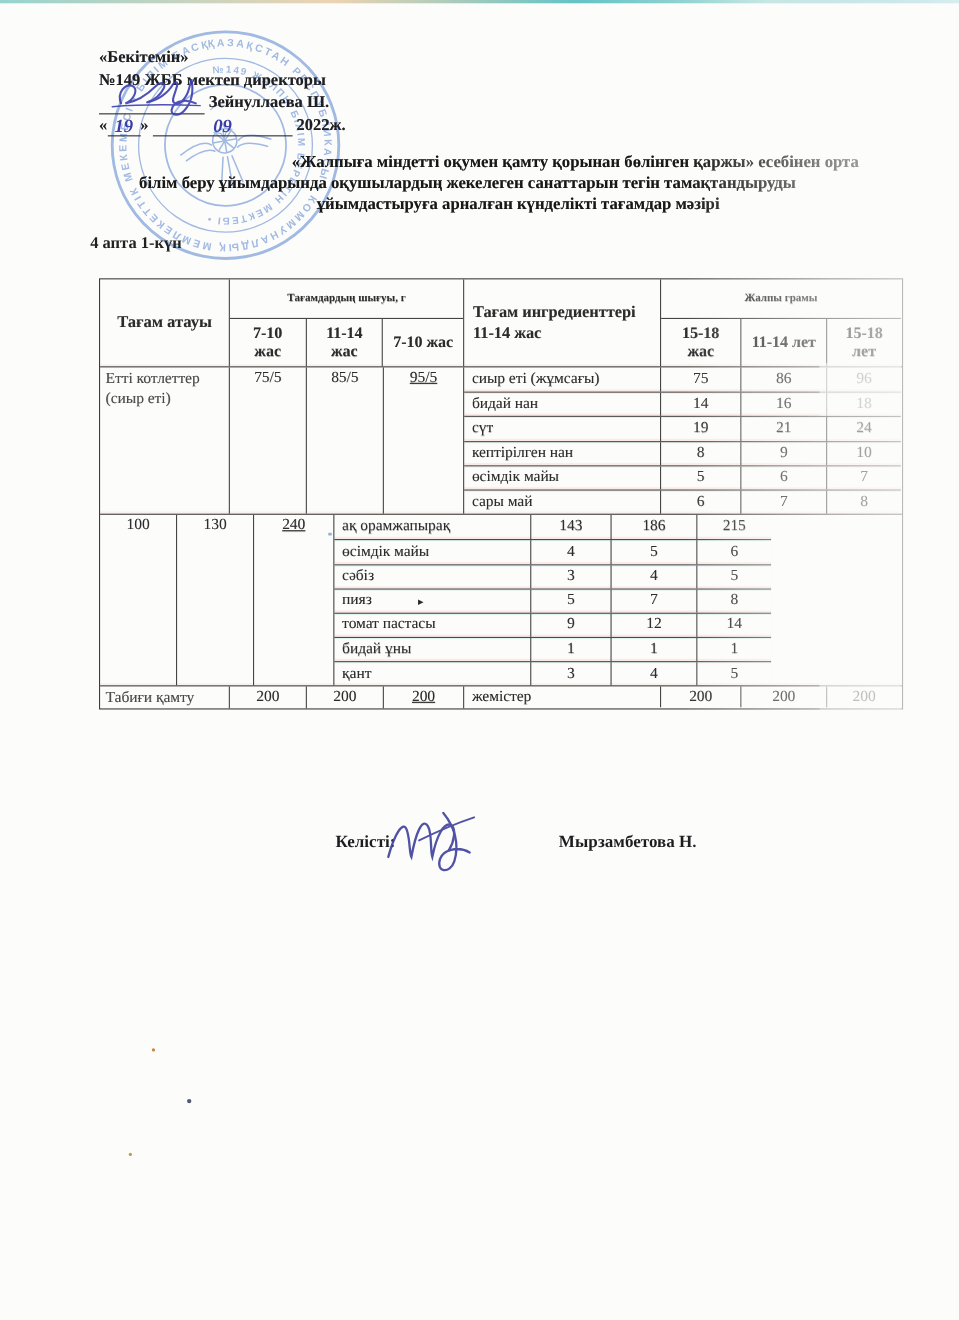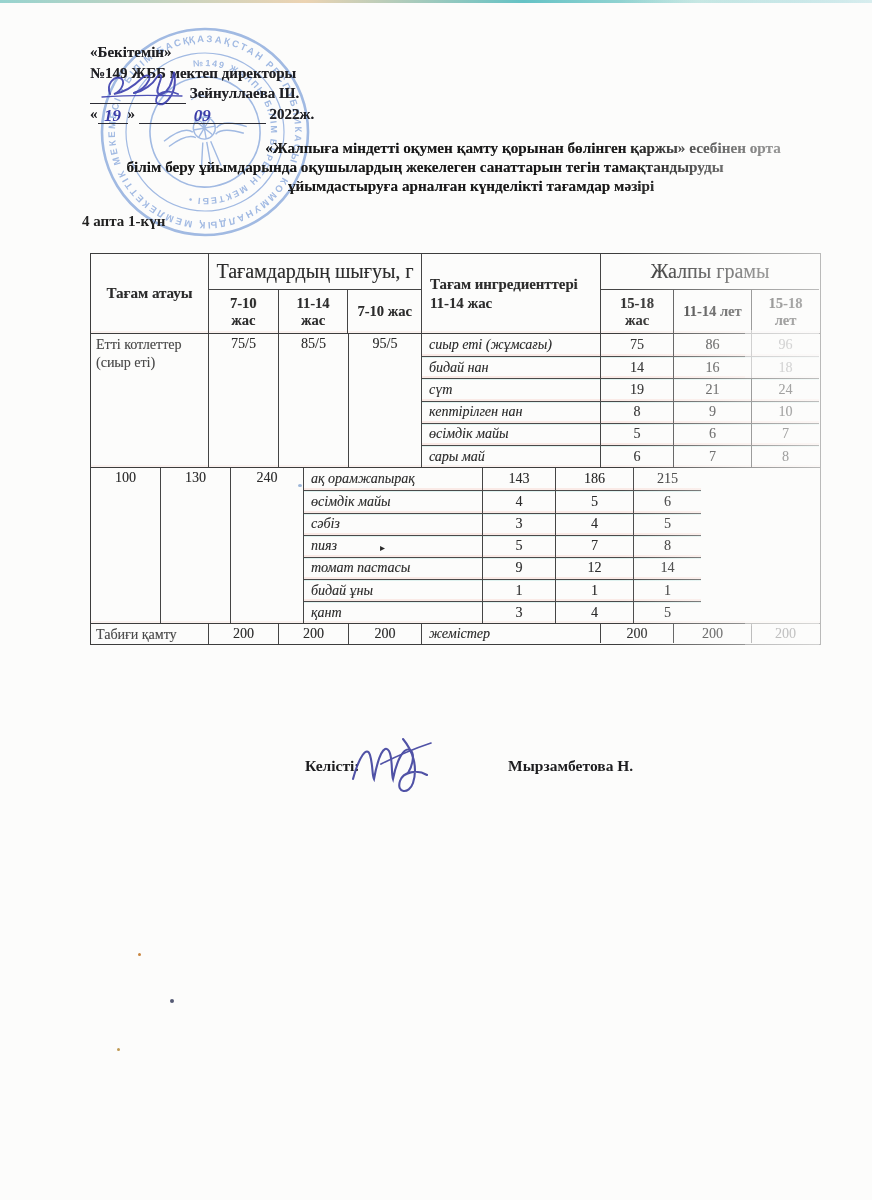--- a/index.html
+++ b/index.html
@@ -34,7 +34,7 @@
     font-weight:bold;font-size:15px;}
   .h-outwrap{width:213px;border-right:1.5px solid #454545;display:flex;flex-direction:column;}
   .h-group{height:36px;border-bottom:1.5px solid #454545;display:flex;align-items:center;justify-content:center;
-    font-weight:normal;font-size:20px;}
+    font-weight:bold;font-size:10px;}
   .h-subs{flex:1;display:flex;}
   .hsub{display:flex;align-items:center;justify-content:center;text-align:center;white-space:pre-line;
     font-weight:bold;font-size:14.5px;line-height:17px;border-right:1.5px solid #454545;}

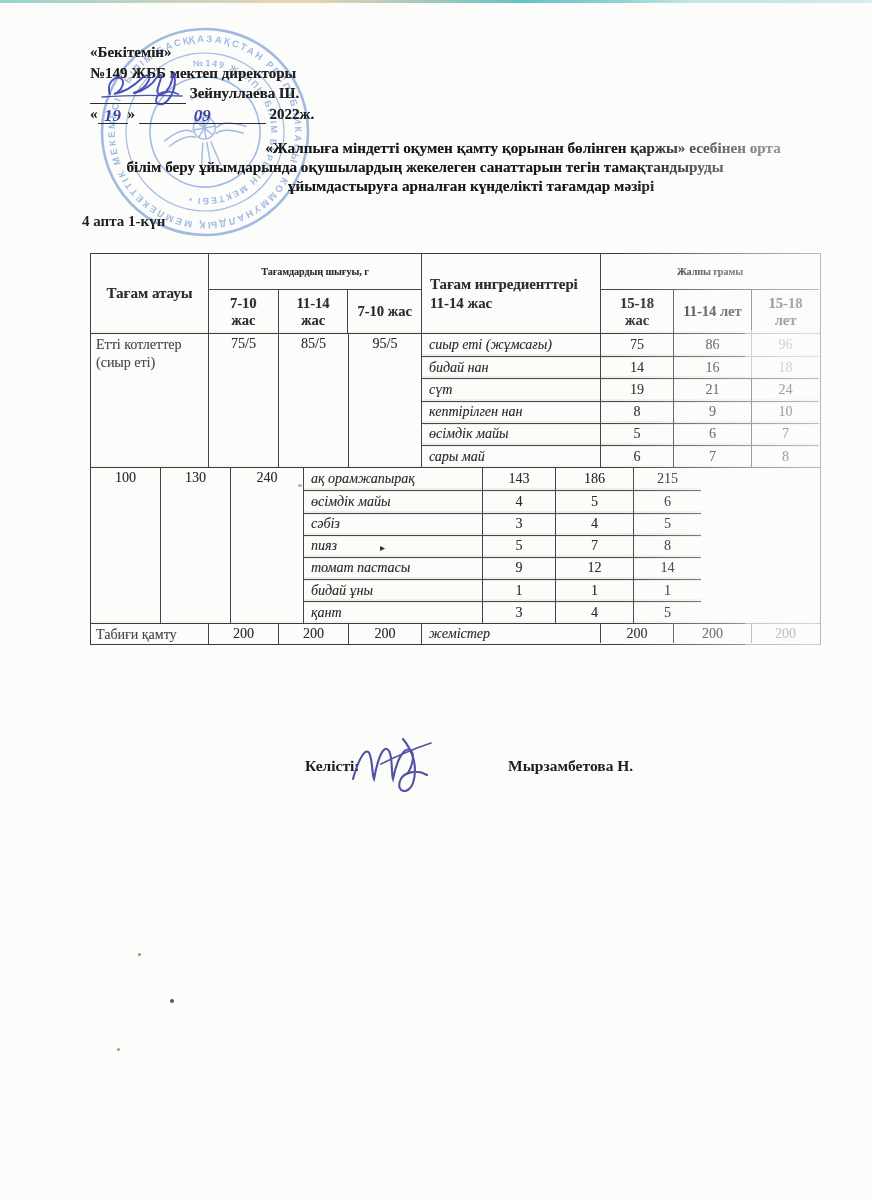--- a/index.html
+++ b/index.html
@@ -47,7 +47,7 @@
   .tg{display:flex;border-top:1.6px solid #3d3d3d;box-shadow:0 -2px 0 rgba(230,120,90,.08);}
   .c-dish{width:118px;border-right:1.5px solid #454545;padding:2px 16px 0 5px;color:#4a4a4a;line-height:18px;}
   .c-out{border-right:1.5px solid #454545;text-align:center;padding-top:2px;}
-  .o0{width:70px;} .o1{width:70px;} .o2{width:73px;}
+  .o0{width:70px;} .o1{width:70px;} .o2{width:73px;text-decoration:underline;}
   .g-rows{width:397px;}
   .irow{display:flex;height:22.2px;align-items:center;}
   .irow + .irow{border-top:1.45px solid #4a4a4a;

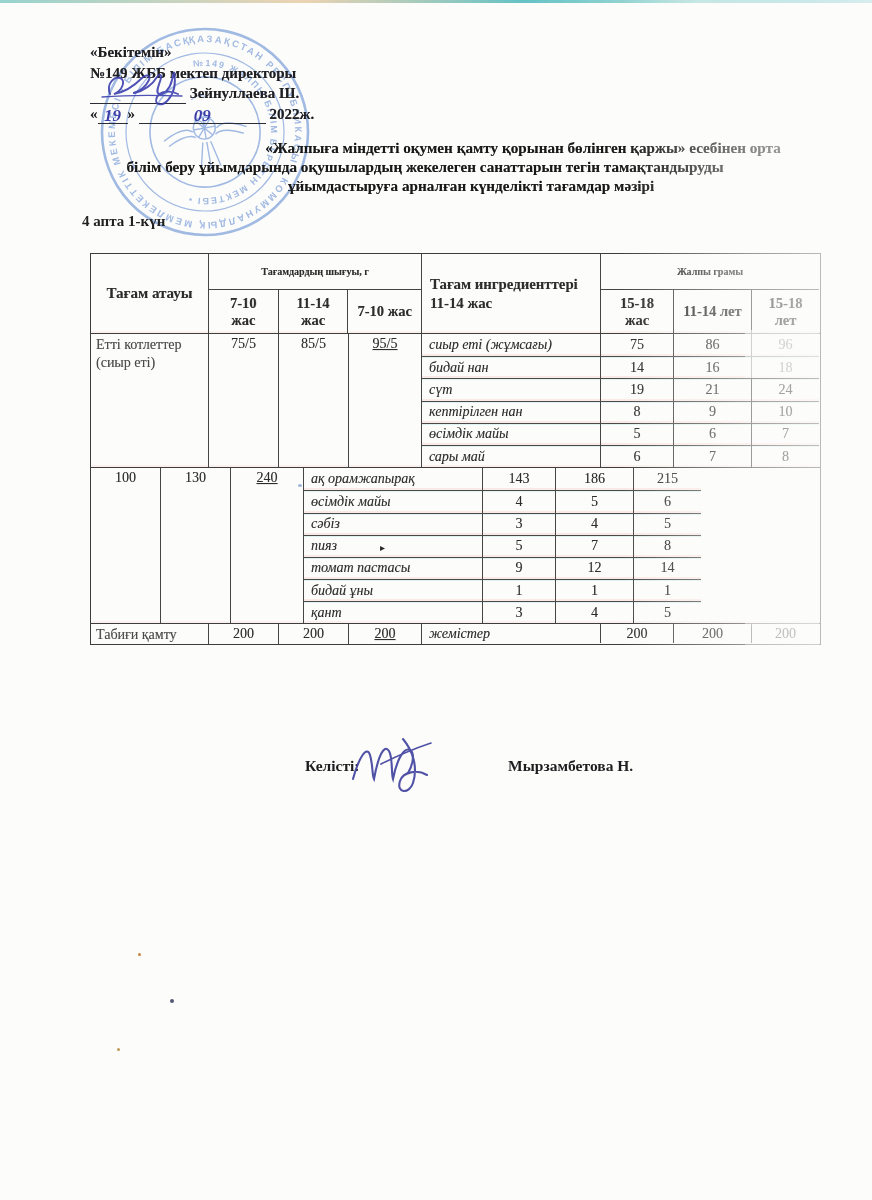--- a/index.html
+++ b/index.html
@@ -54,7 +54,7 @@
     box-shadow:0 -2px 0 rgba(236,110,80,.12), inset 0 1px 0 rgba(90,200,190,.18);}
   .tbody .tg:last-child .irow{height:19px;}
   .i-name{width:179px;align-self:stretch;display:flex;align-items:center;border-right:1.5px solid #454545;
-    padding-left:7px;font-style:italic;}
+    padding-left:7px;}
   .i-val{align-self:stretch;display:flex;align-items:center;justify-content:center;}
   .v0{width:73px;border-right:1.5px solid #454545;}
   .v1{width:78px;border-right:1.5px solid #454545;}

